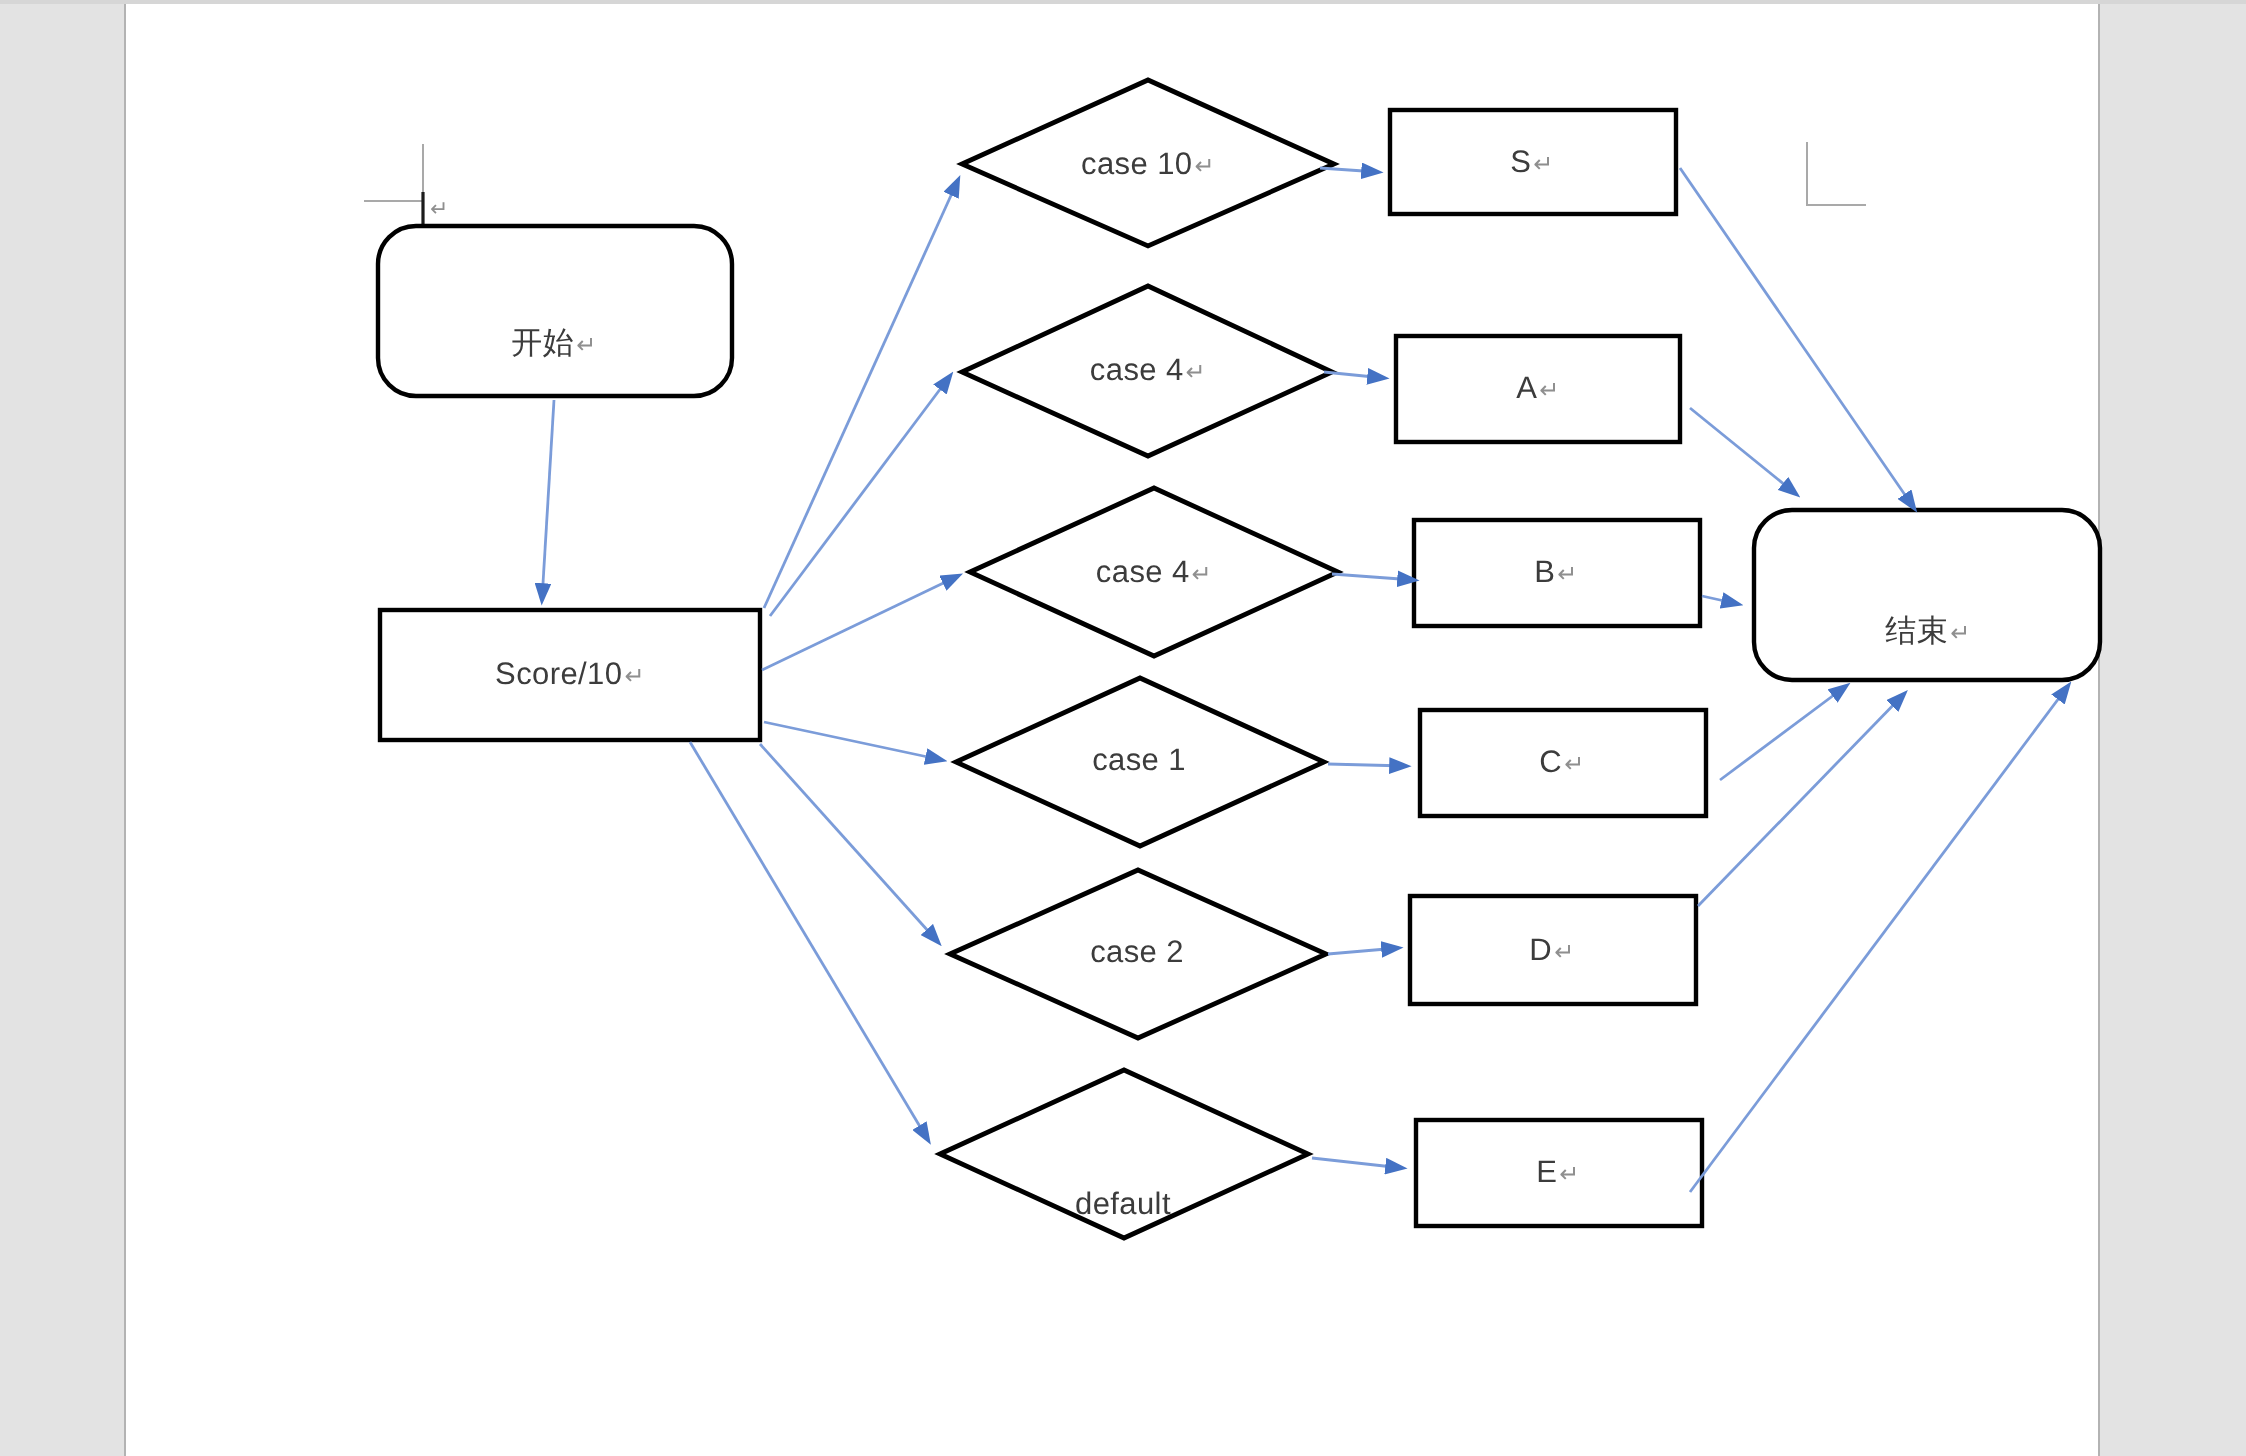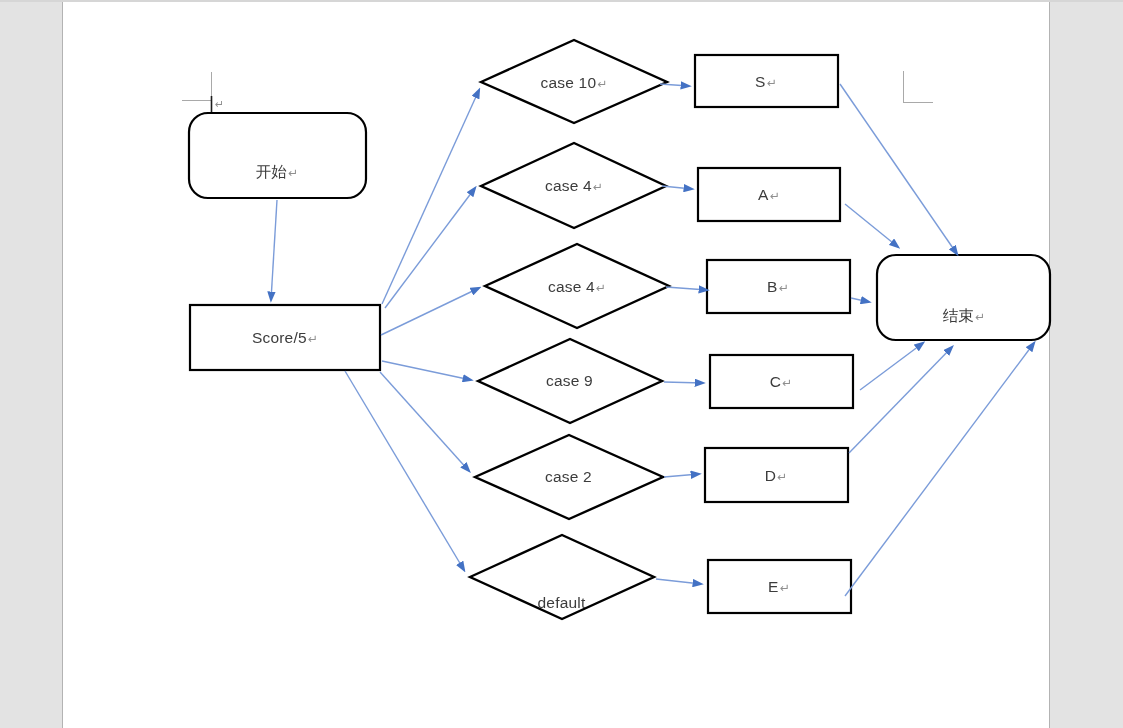--- a/index.html
+++ b/index.html
@@ -97,7 +97,7 @@
 </svg>
 
 <div class="lbl" style="left:277px;top:172px"><span>开始</span><span class="mark">↵</span></div>
-<div class="lbl" style="left:285px;top:338px"><span>Score/5</span><span class="mark">↵</span></div>
+<div class="lbl" style="left:285px;top:338px"><span>Score/10</span><span class="mark">↵</span></div>
 
 <div class="lbl" style="left:574px;top:83px"><span>case 10</span><span class="mark">↵</span></div>
 <div class="lbl" style="left:574px;top:186px"><span>case 4</span><span class="mark">↵</span></div>

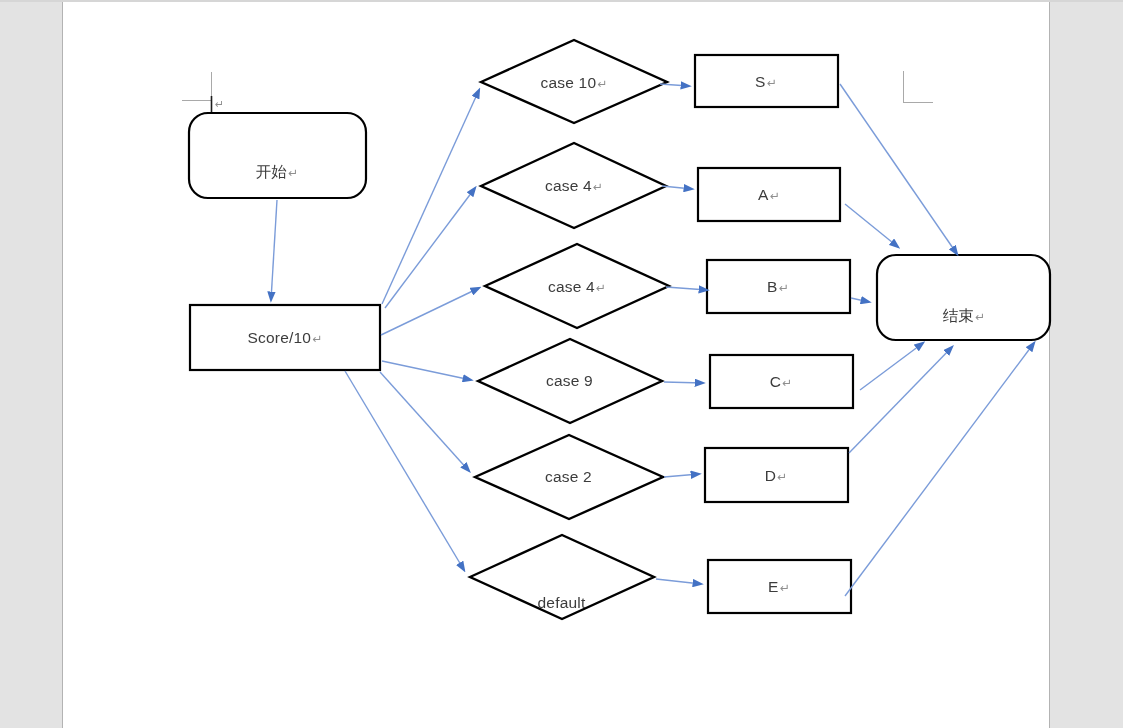--- a/index.html
+++ b/index.html
@@ -102,7 +102,7 @@
 <div class="lbl" style="left:574px;top:83px"><span>case 10</span><span class="mark">↵</span></div>
 <div class="lbl" style="left:574px;top:186px"><span>case 4</span><span class="mark">↵</span></div>
 <div class="lbl" style="left:577px;top:287px"><span>case 4</span><span class="mark">↵</span></div>
-<div class="lbl" style="left:570px;top:381px"><span>case 9</span><span class="mark"></span></div>
+<div class="lbl" style="left:570px;top:381px"><span>case 1</span><span class="mark"></span></div>
 <div class="lbl" style="left:569px;top:477px"><span>case 2</span><span class="mark"></span></div>
 <div class="lbl" style="left:562px;top:603px"><span>default</span><span class="mark"></span></div>
 

